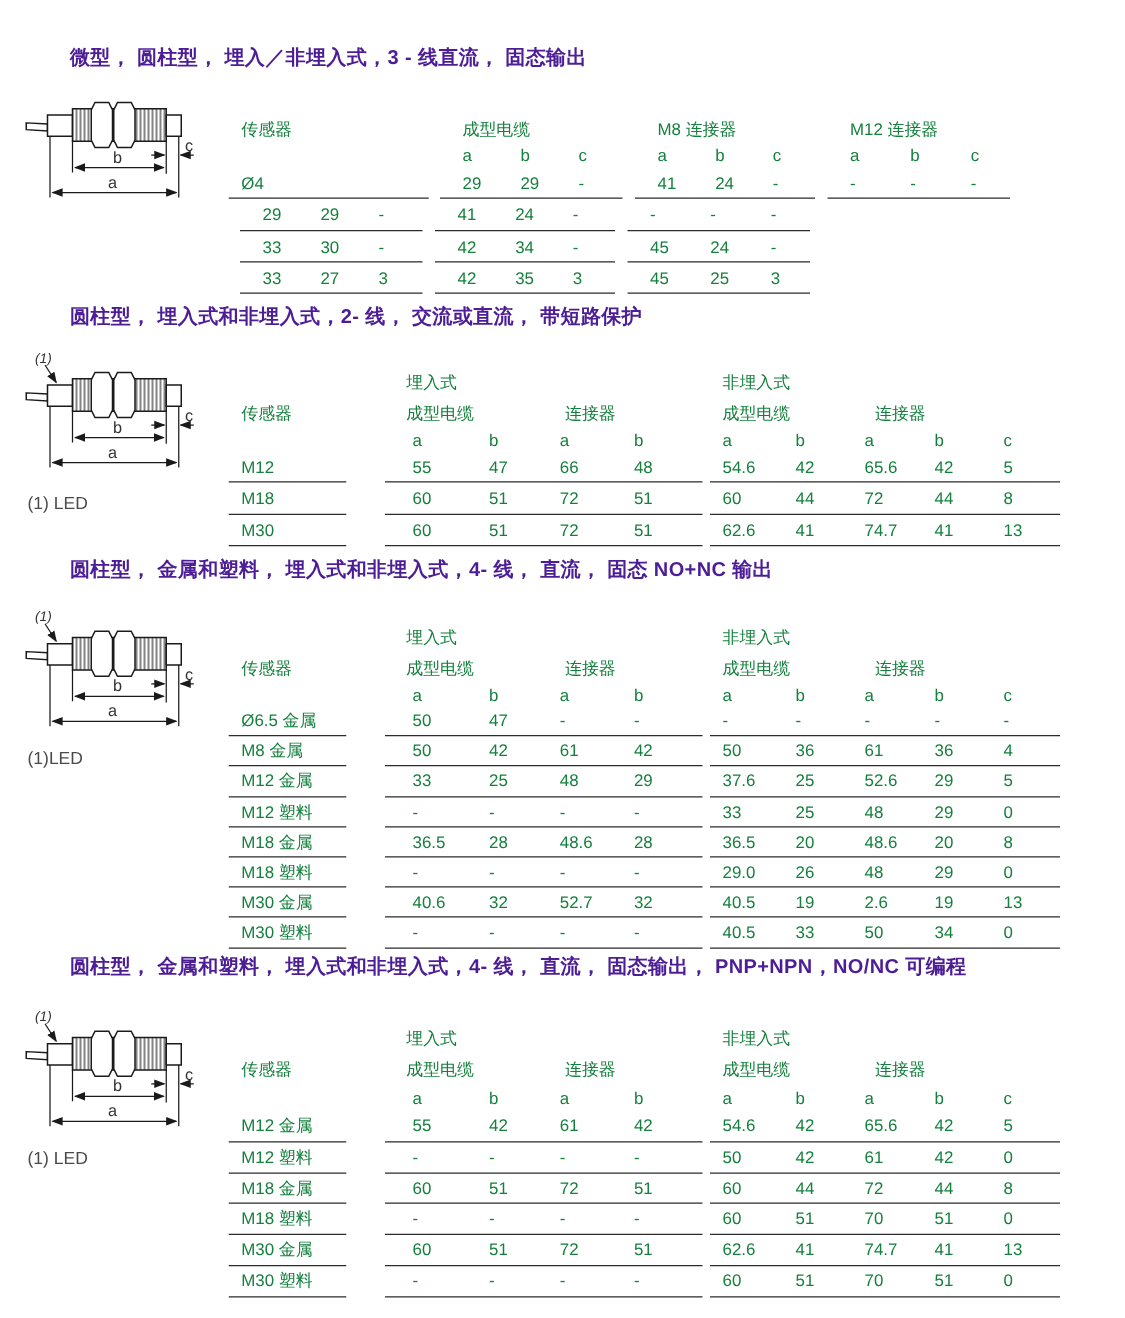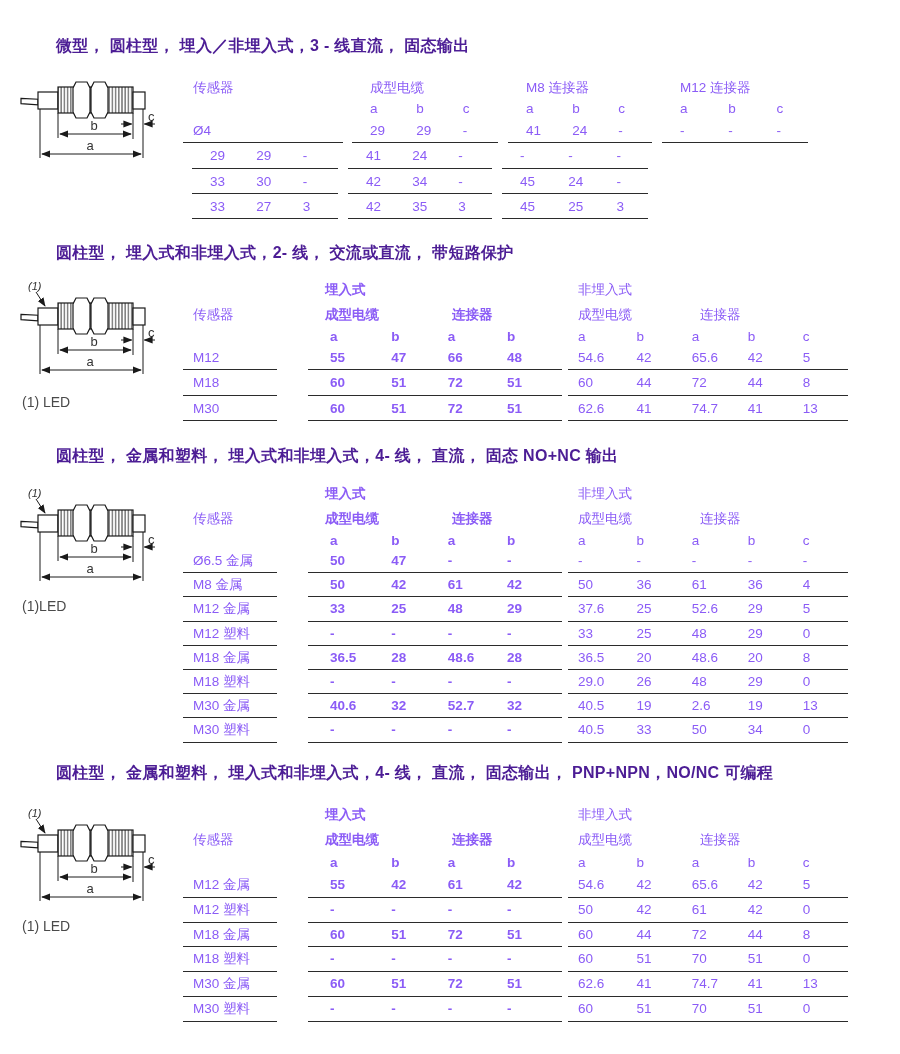--- a/index.html
+++ b/index.html
@@ -13,7 +13,7 @@
     letter-spacing:.3px;white-space:nowrap;margin-left:16px;
   }
   .legend{position:absolute;left:22px;font-size:14px;color:#4a4a4a;white-space:nowrap;}
-  .tbl{position:absolute;left:183px;font-size:13.5px;color:#8b5cf6;}
+  .tbl{position:absolute;left:183px;font-size:13.5px;color:#15803d;margin-top:16px;}
   .row{display:flex;}
   .row>*{height:100%;box-sizing:border-box;}
   .nc{padding-left:10px;white-space:nowrap;overflow:hidden;}

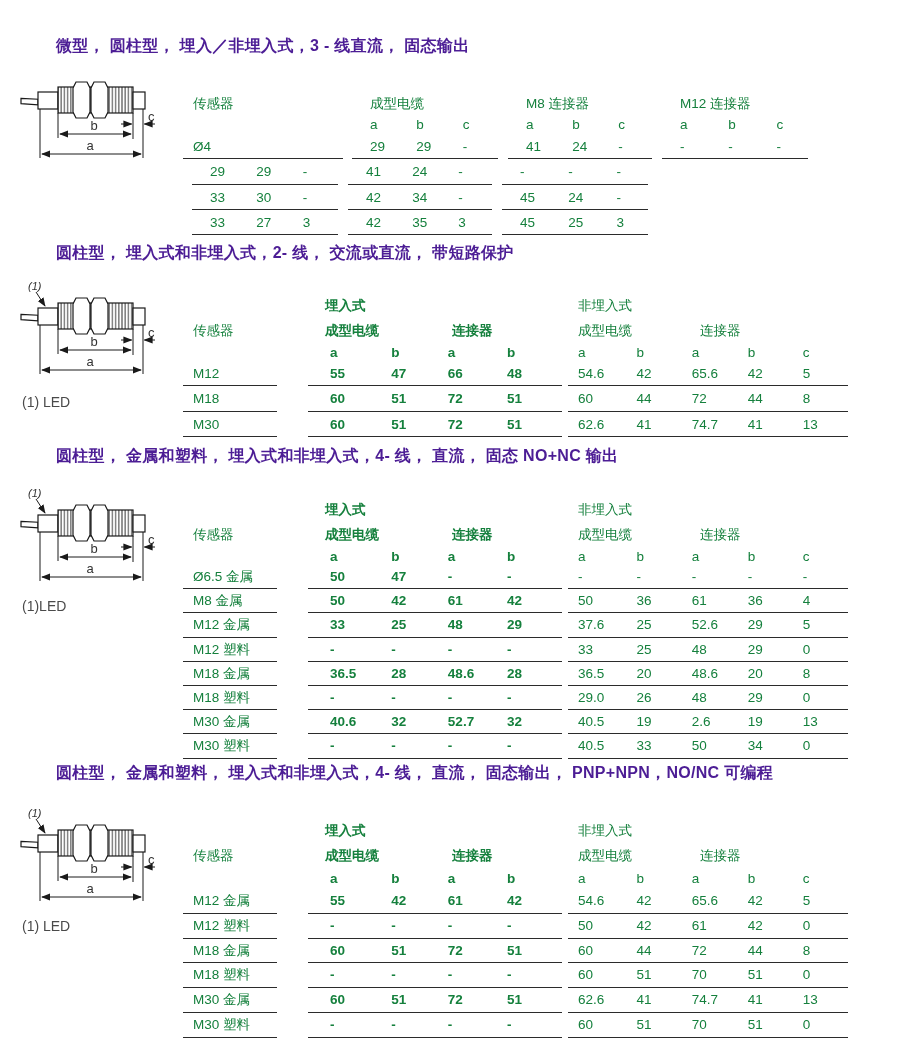--- a/index.html
+++ b/index.html
@@ -42,7 +42,7 @@
   .t1 .lc{width:100%;padding-left:18px;}
   
   .t2 .nc{width:94px;}
-  .t2 .gA{width:254px;margin-left:31px;font-weight:bold;}
+  .t2 .gA{width:254px;margin-left:31px;}
   .t2 .gB{width:280px;margin-left:6px;}
   .t2 .gA .cell{padding-left:22px;}
   .t2 .gB .cell{padding-left:10px;}

